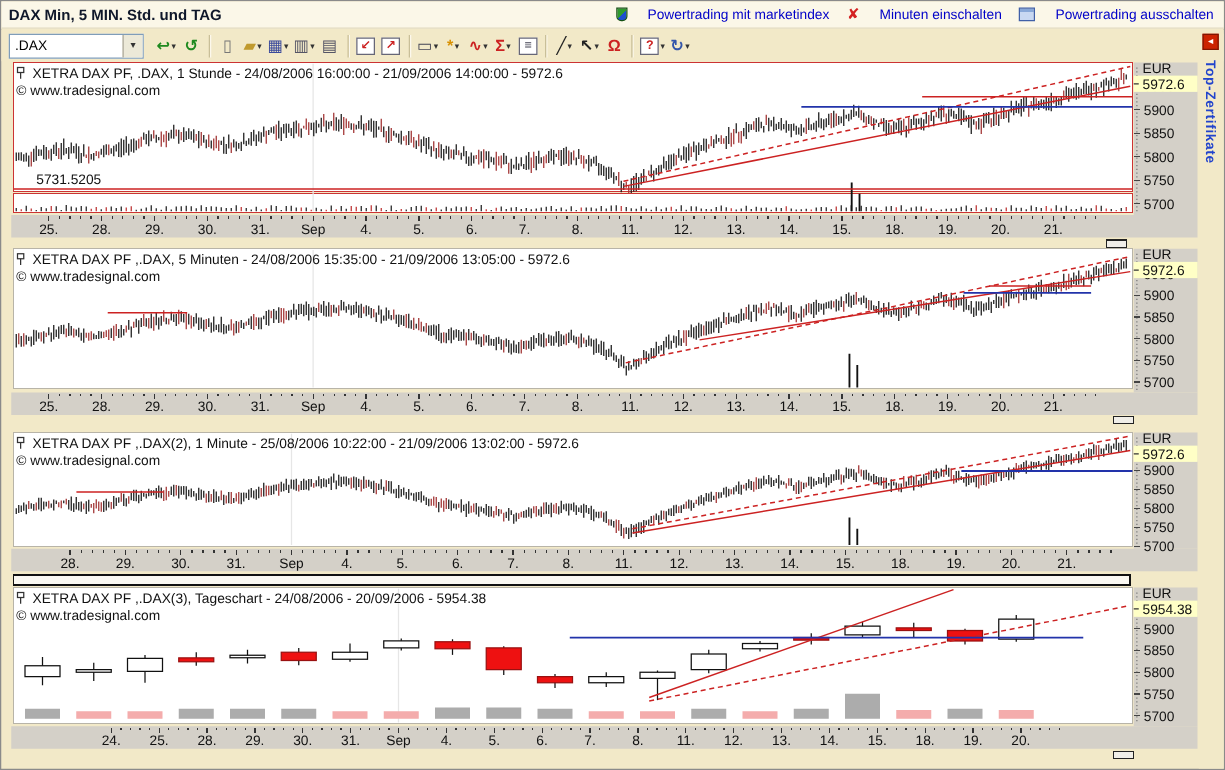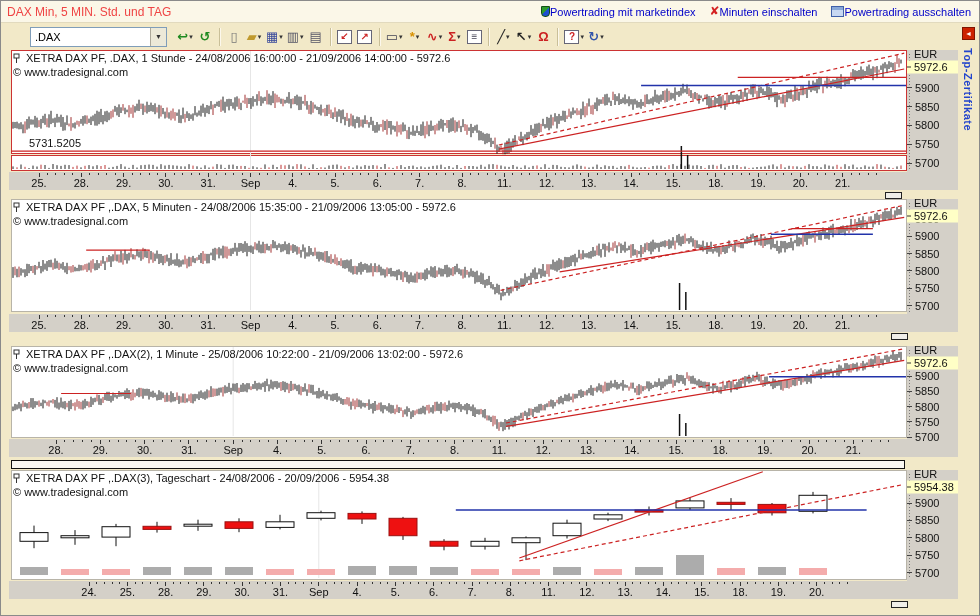--- a/index.html
+++ b/index.html
@@ -8,7 +8,7 @@
        font-family:"Liberation Sans","DejaVu Sans",sans-serif;overflow:hidden;}
   .topbar{position:absolute;left:0;top:0;width:980px;height:22px;background:#FBF7E8;
           border-bottom:1px solid #E2DABE;display:flex;align-items:center;}
-  .title{font-size:12px;font-weight:normal;color:#ef4444;padding-left:6px;flex:0 0 auto;}
+  .title{font-size:12px;font-weight:bold;color:#0f172a;padding-left:6px;flex:0 0 auto;}
   .links{margin-left:auto;display:flex;gap:14px;align-items:center;padding-right:10px;}
   .link{display:flex;align-items:center;gap:0;font-size:11px;color:#0000C8;cursor:pointer;white-space:nowrap;justify-content:flex-end;}
   .shield{display:inline-block;width:9px;height:11px;border:1px solid #145014;border-radius:0 0 4px 4px;

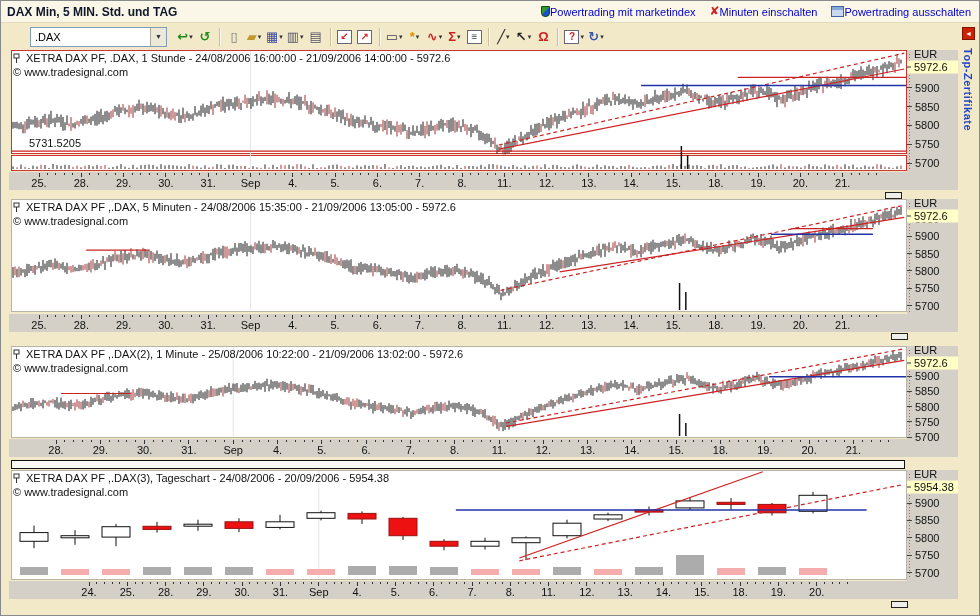--- a/index.html
+++ b/index.html
@@ -10,7 +10,7 @@
           border-bottom:1px solid #E2DABE;display:flex;align-items:center;}
   .title{font-size:12px;font-weight:bold;color:#0f172a;padding-left:6px;flex:0 0 auto;}
   .links{margin-left:auto;display:flex;gap:14px;align-items:center;padding-right:10px;}
-  .link{display:flex;align-items:center;gap:0;font-size:11px;color:#0000C8;cursor:pointer;white-space:nowrap;justify-content:flex-end;}
+  .link{display:flex;align-items:center;gap:16px;font-size:11px;color:#0000C8;cursor:pointer;white-space:nowrap;justify-content:flex-end;}
   .shield{display:inline-block;width:9px;height:11px;border:1px solid #145014;border-radius:0 0 4px 4px;
           background:linear-gradient(135deg,#2E9B2E 50%,#1C4FD0 50%);}
   .xmark{color:#D42222;font-weight:bold;font-size:12px;line-height:11px;}

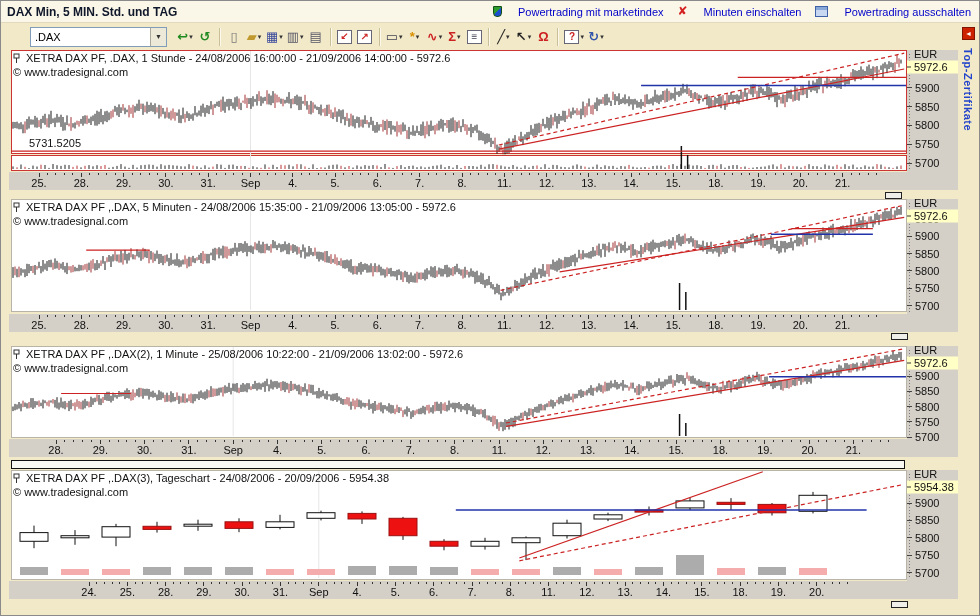--- a/index.html
+++ b/index.html
@@ -18,7 +18,7 @@
            background:linear-gradient(#88A8D8 0 3px,#C8D8F2 3px);}
   .toolbar{position:absolute;left:0;top:23px;width:980px;height:25px;background:#F2E9C8;
            display:flex;align-items:center;padding-left:6px;}
-  .symbol{width:137px;height:20px;background:#fff;border:1px solid #7F9DB9;display:flex;align-items:stretch;margin-left:23px;}
+  .symbol{width:108px;height:20px;background:#fff;border:1px solid #7F9DB9;display:flex;align-items:stretch;}
   .symval{flex:1;font-size:11px;padding:3px 0 0 4px;color:#000;}
   .symbtn{width:16px;background:#ECE9D8;border-left:1px solid #ACA899;font-size:7px;color:#333;
           text-align:center;line-height:18px;}

